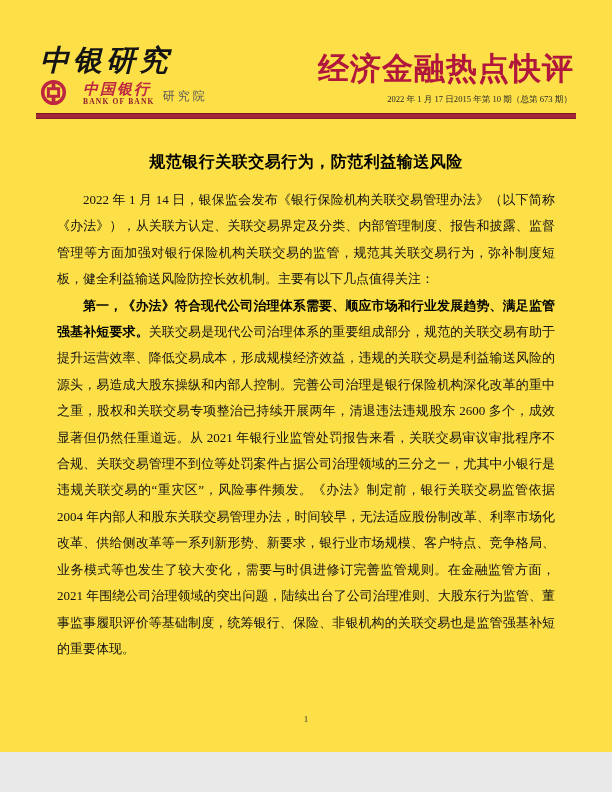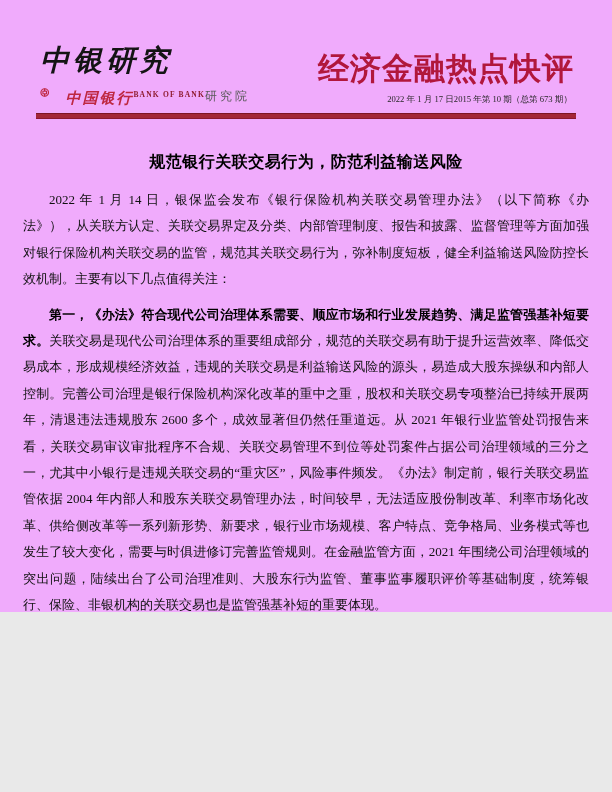--- a/index.html
+++ b/index.html
@@ -6,9 +6,9 @@
   .page {
     position: relative;
     width: 612px;
-    height: 612px;
+    height: 752px;
     margin: 0 auto;
-    background: #f0abfc;
+    background: #fde047;
     font-family: "Liberation Serif", serif;
     color: #1a1a1a;
     overflow: hidden;

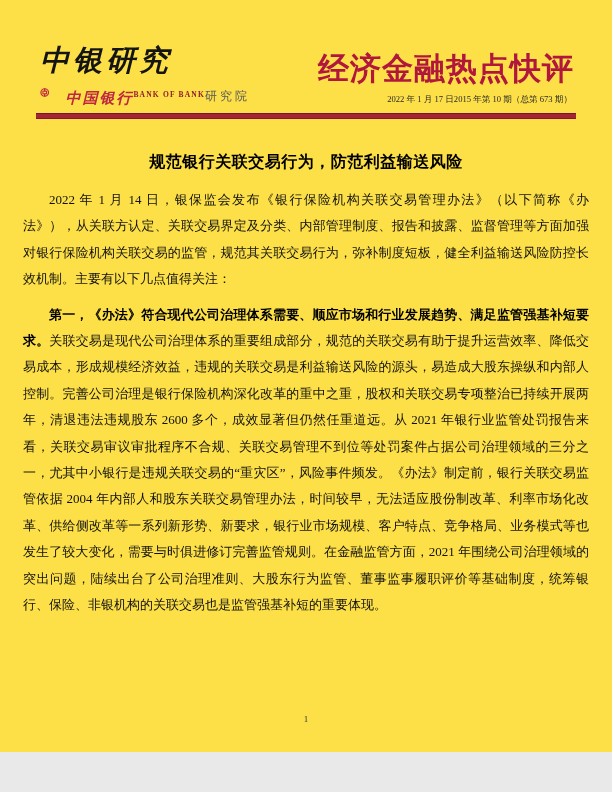--- a/index.html
+++ b/index.html
@@ -37,7 +37,7 @@
   .logo-row { display: flex; align-items: flex-end; }
   .emblem { width: 27px; height: 27px; display: inline-block; }
   .emblem svg { width: 100%; height: 100%; display: block; }
-  .bank-names { display: flex; margin-left: 16px; }
+  .bank-names { display: flex; flex-direction: column; margin-left: 16px; }
   .bank-cn {
     font-family: "DejaVu Serif", serif;
     font-style: italic;

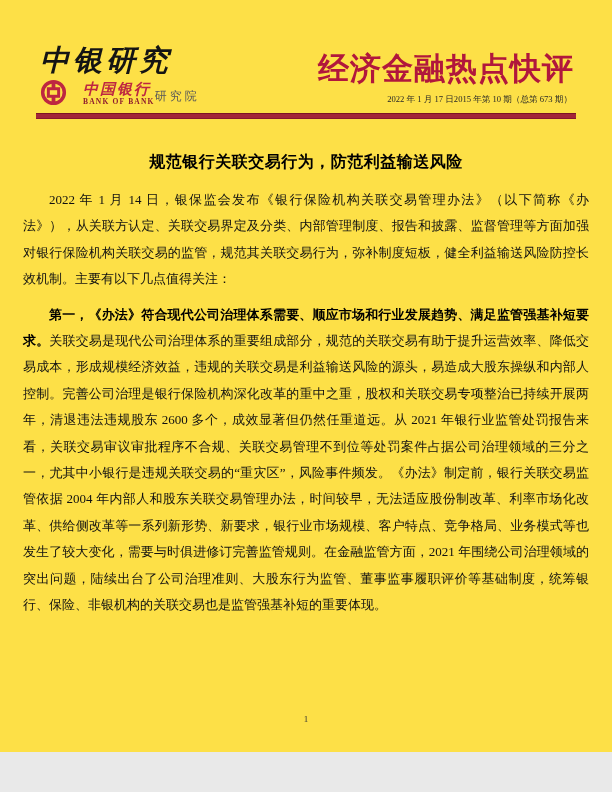--- a/index.html
+++ b/index.html
@@ -62,6 +62,7 @@
     font-size: 12px;
     color: #595959;
     letter-spacing: 3px;
+    margin-left: 8px;
     padding-bottom: 1px;
     white-space: nowrap;
   }

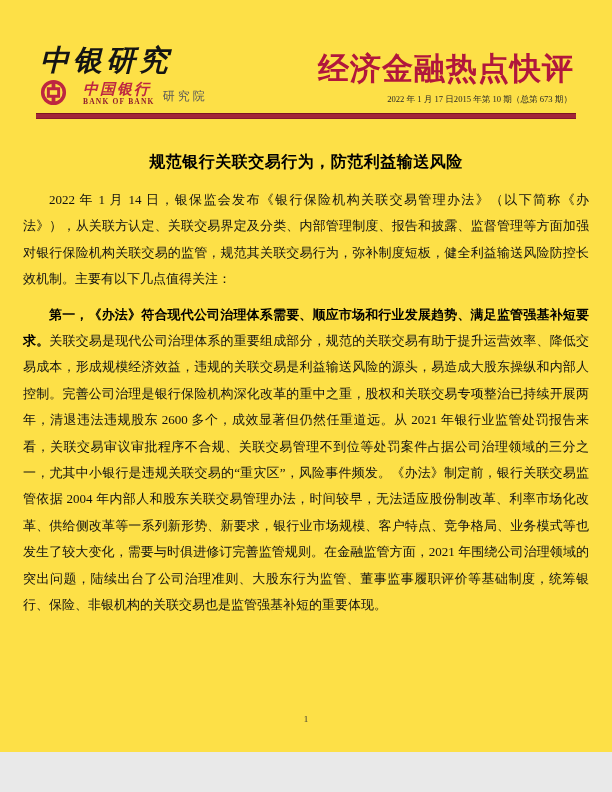--- a/index.html
+++ b/index.html
@@ -98,7 +98,7 @@
   }
 
   
-  .article { padding: 0 23px; }
+  .article { padding: 0 57px; }
   .doc-title {
     margin: 33px 0 14px 0;
     text-align: center;

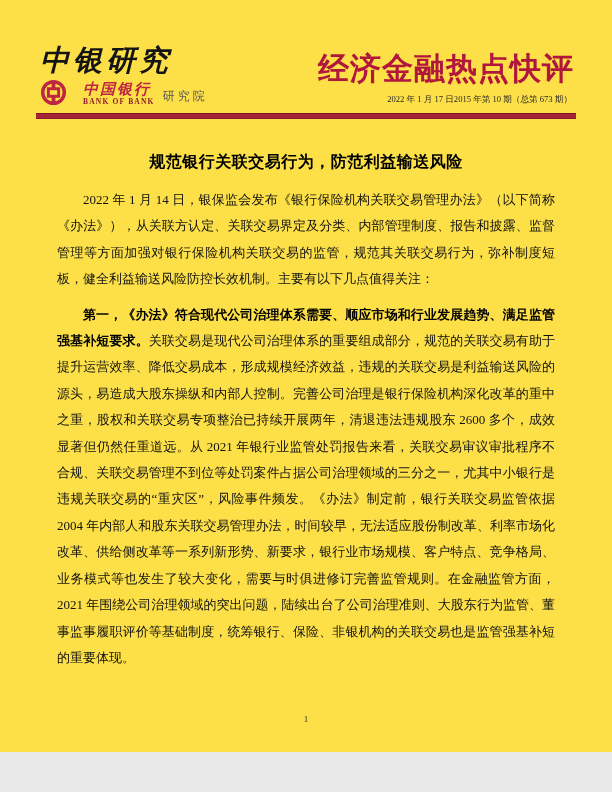--- a/index.html
+++ b/index.html
@@ -115,7 +115,7 @@
     text-indent: 2em;
     color: #111;
   }
-  .para2 { margin-top: 9px; }
+  .para2 { }
   .para .lead { font-weight: bold; color: #000; }
 
   

